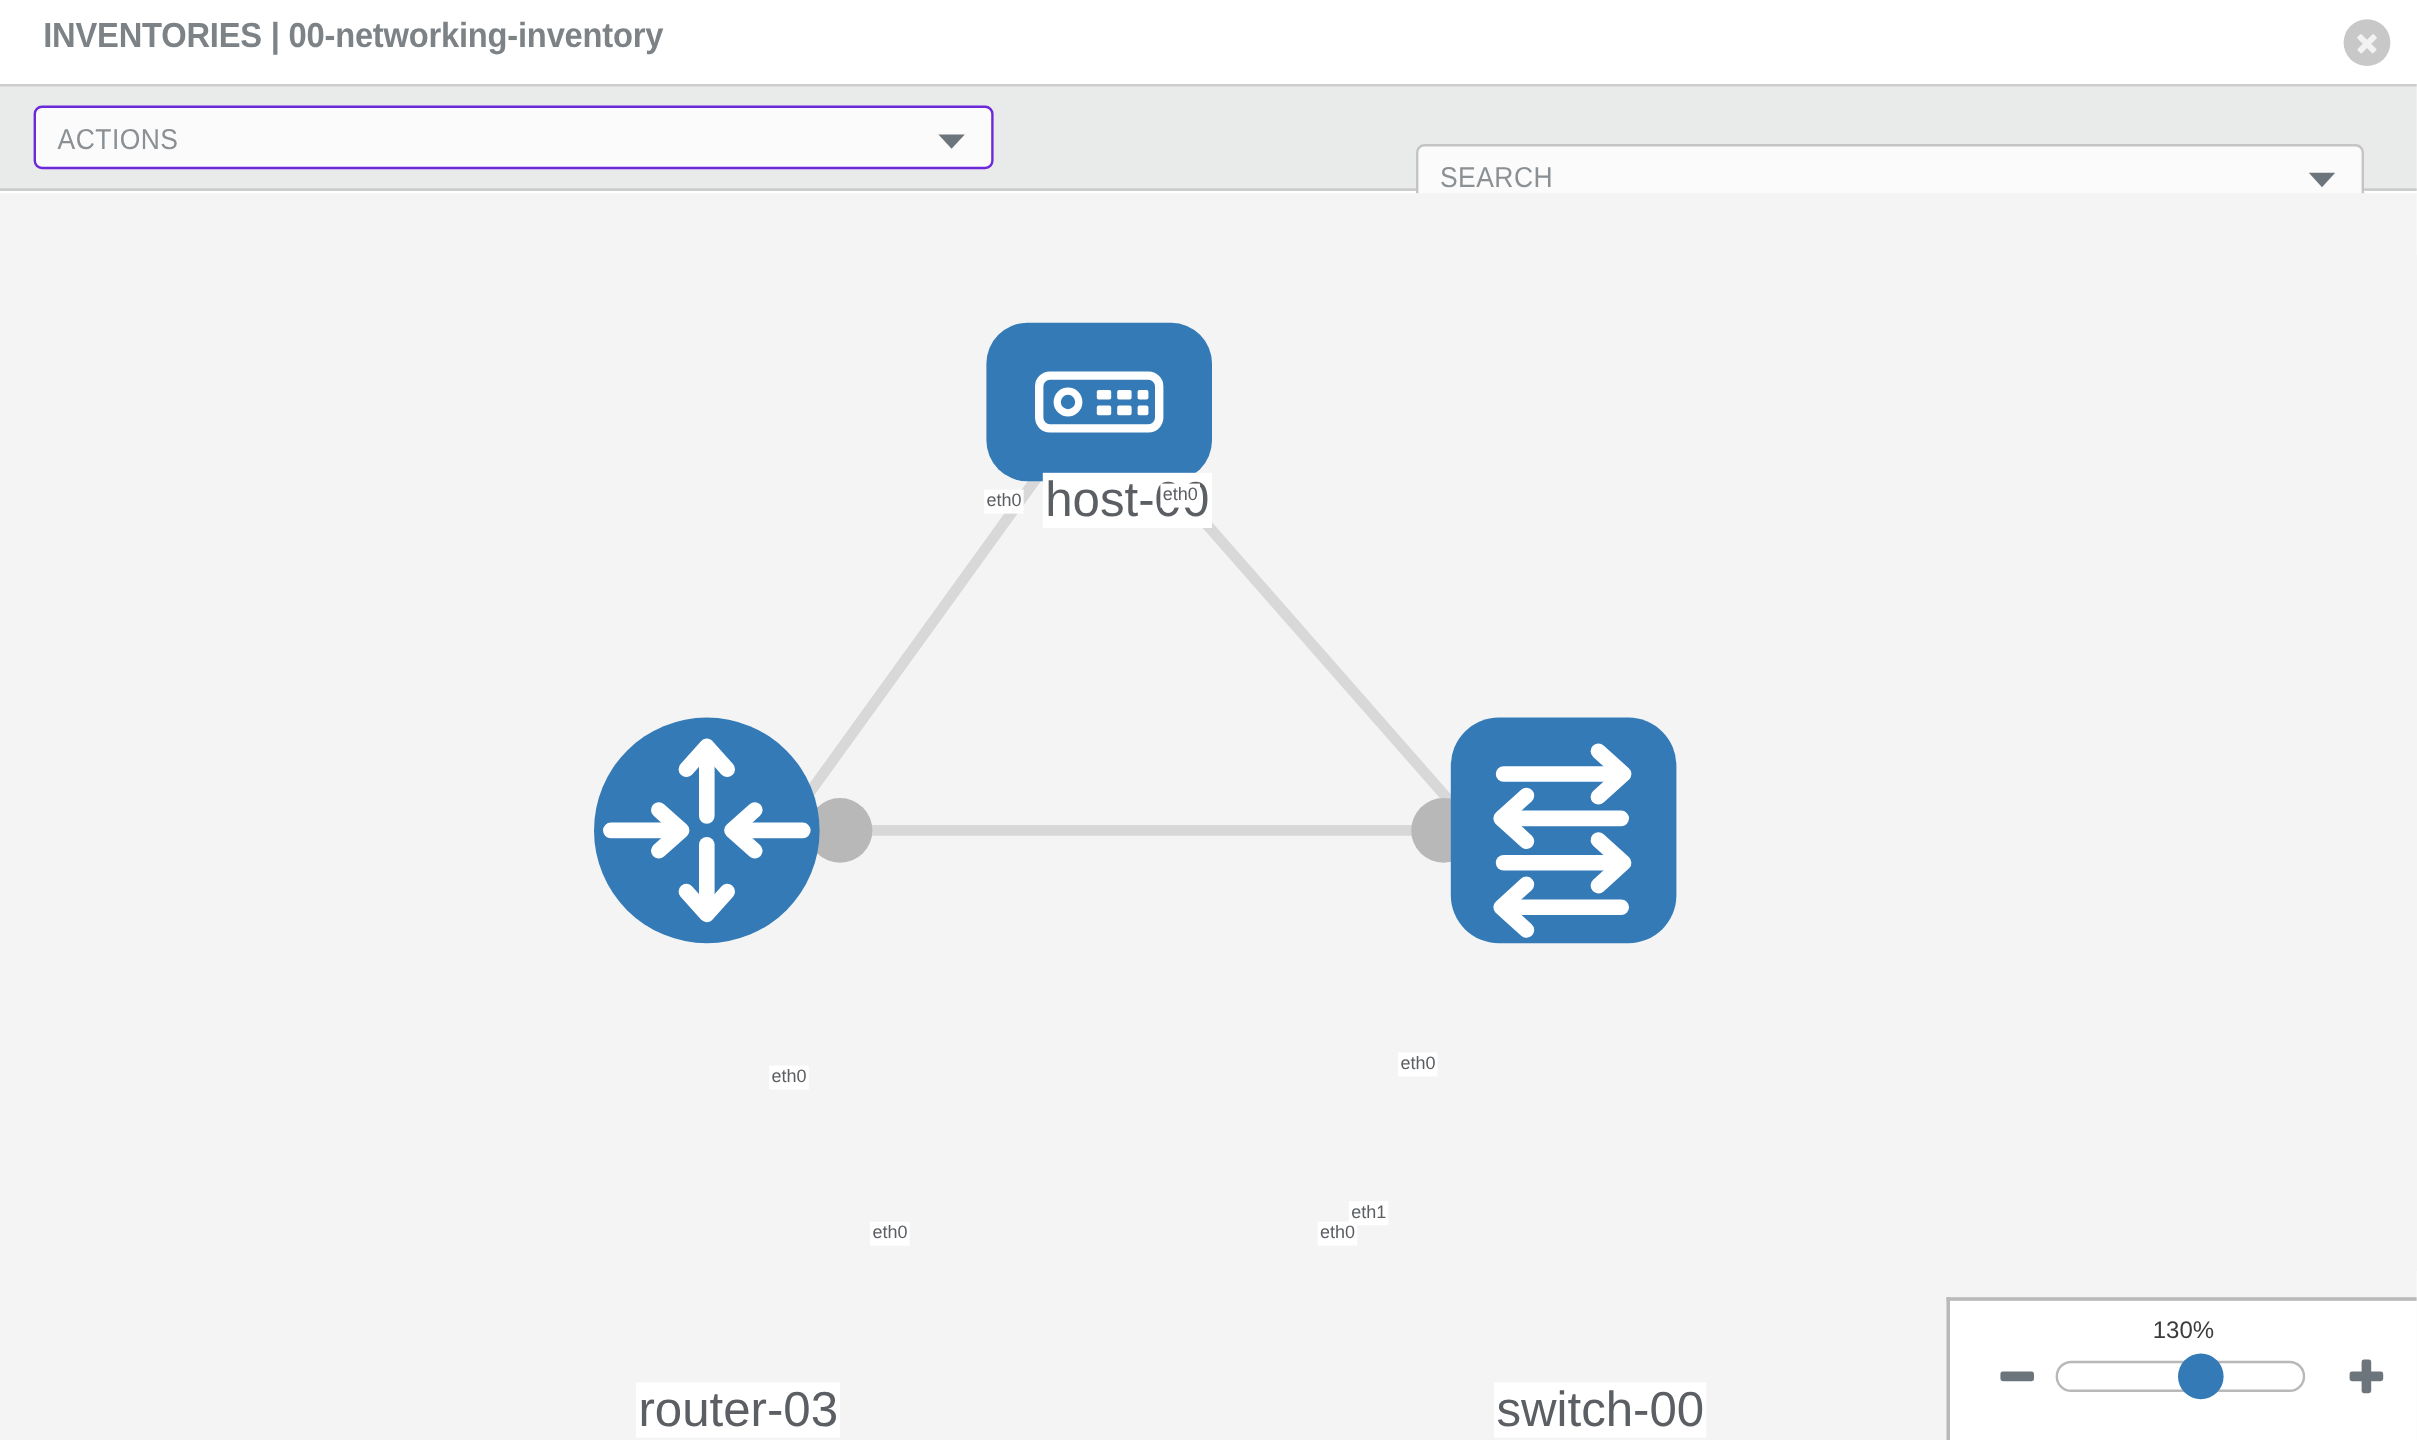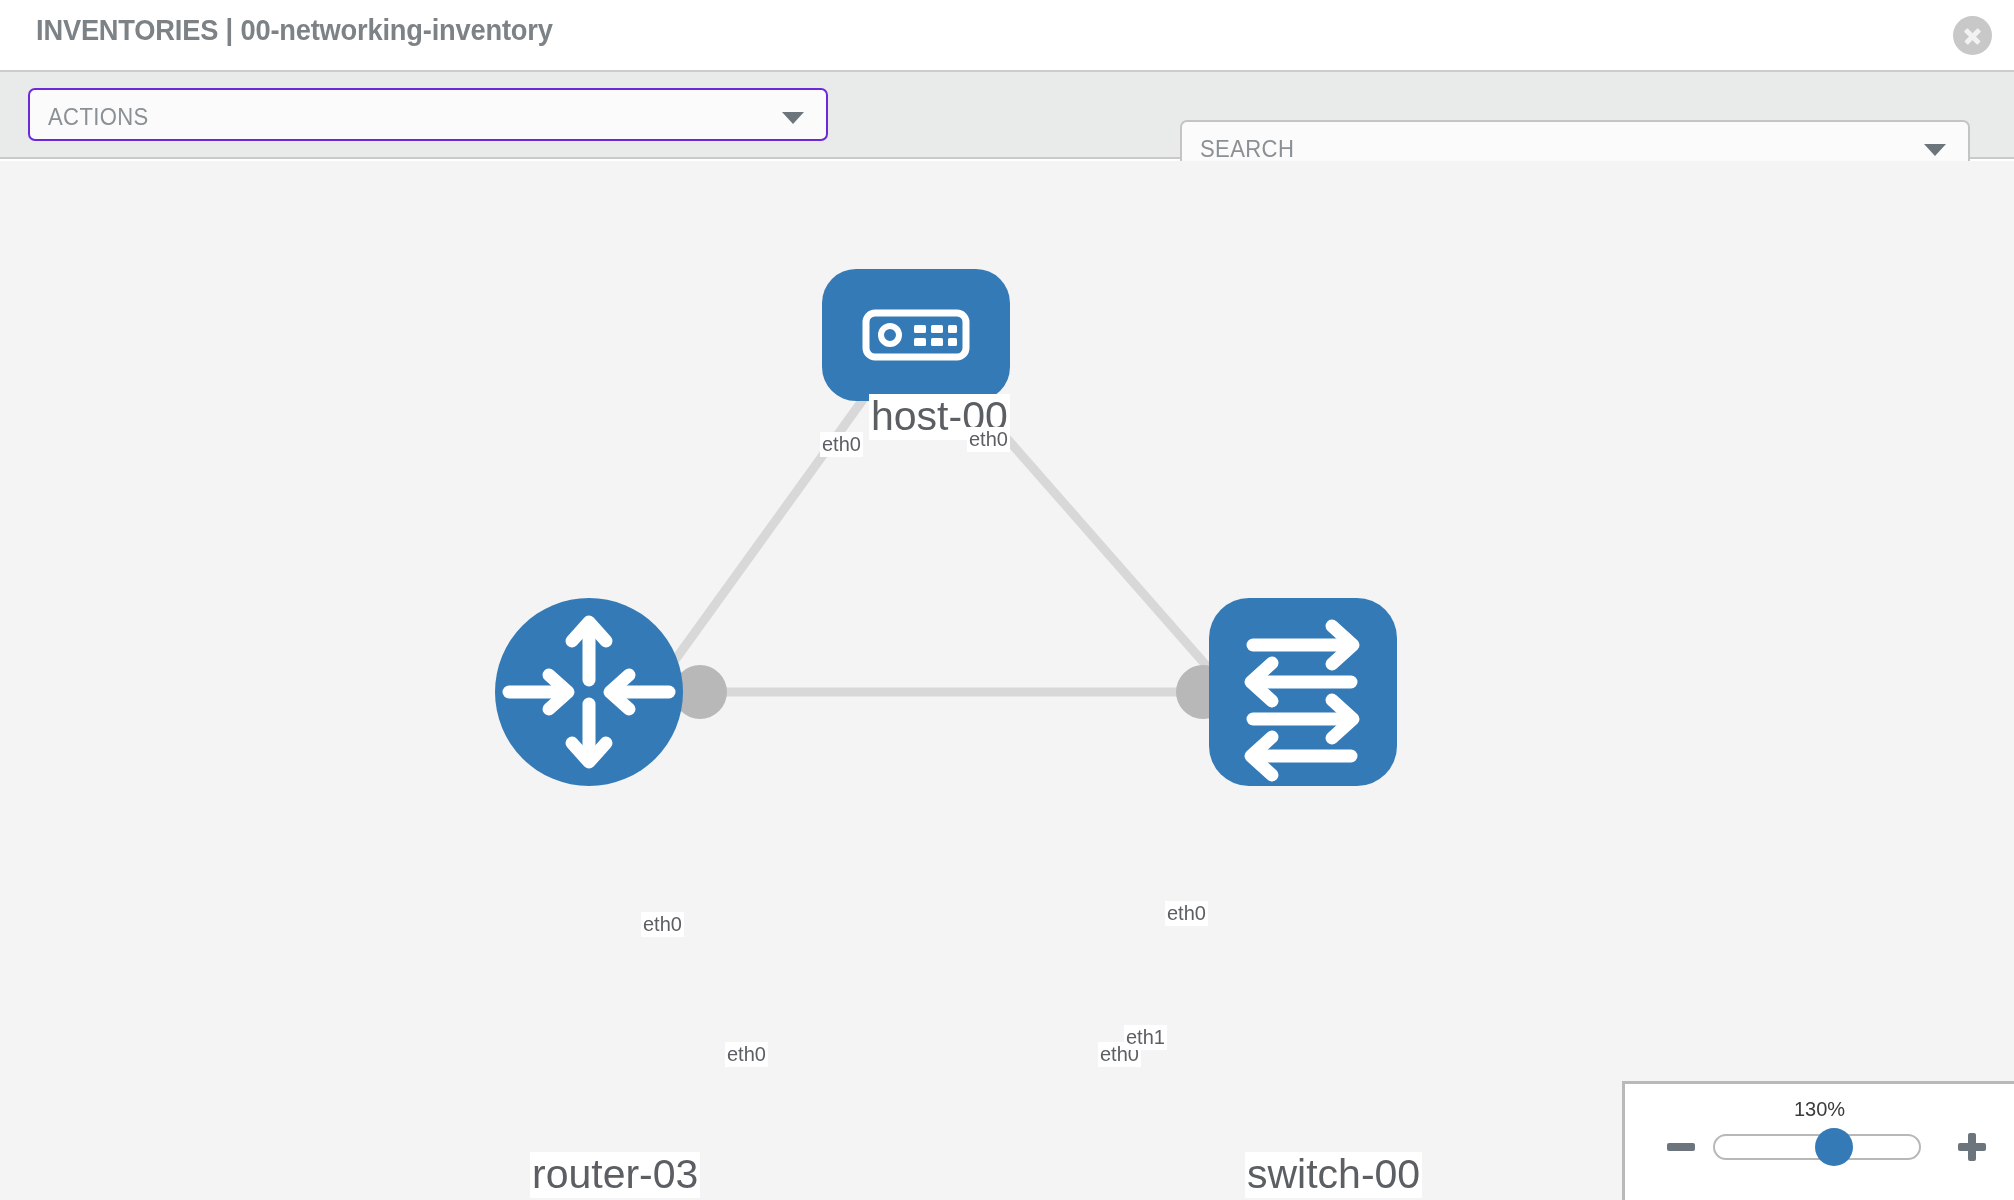--- a/index.html
+++ b/index.html
@@ -130,7 +130,7 @@
     padding: 2px 2px 3px 2px;
   }
   .node-name { font-size: 41px; }
-  .port-name { font-size: 20px; margin-top: 24px; }
+  .port-name { font-size: 15px; }
 
   
   .zoom-panel {

